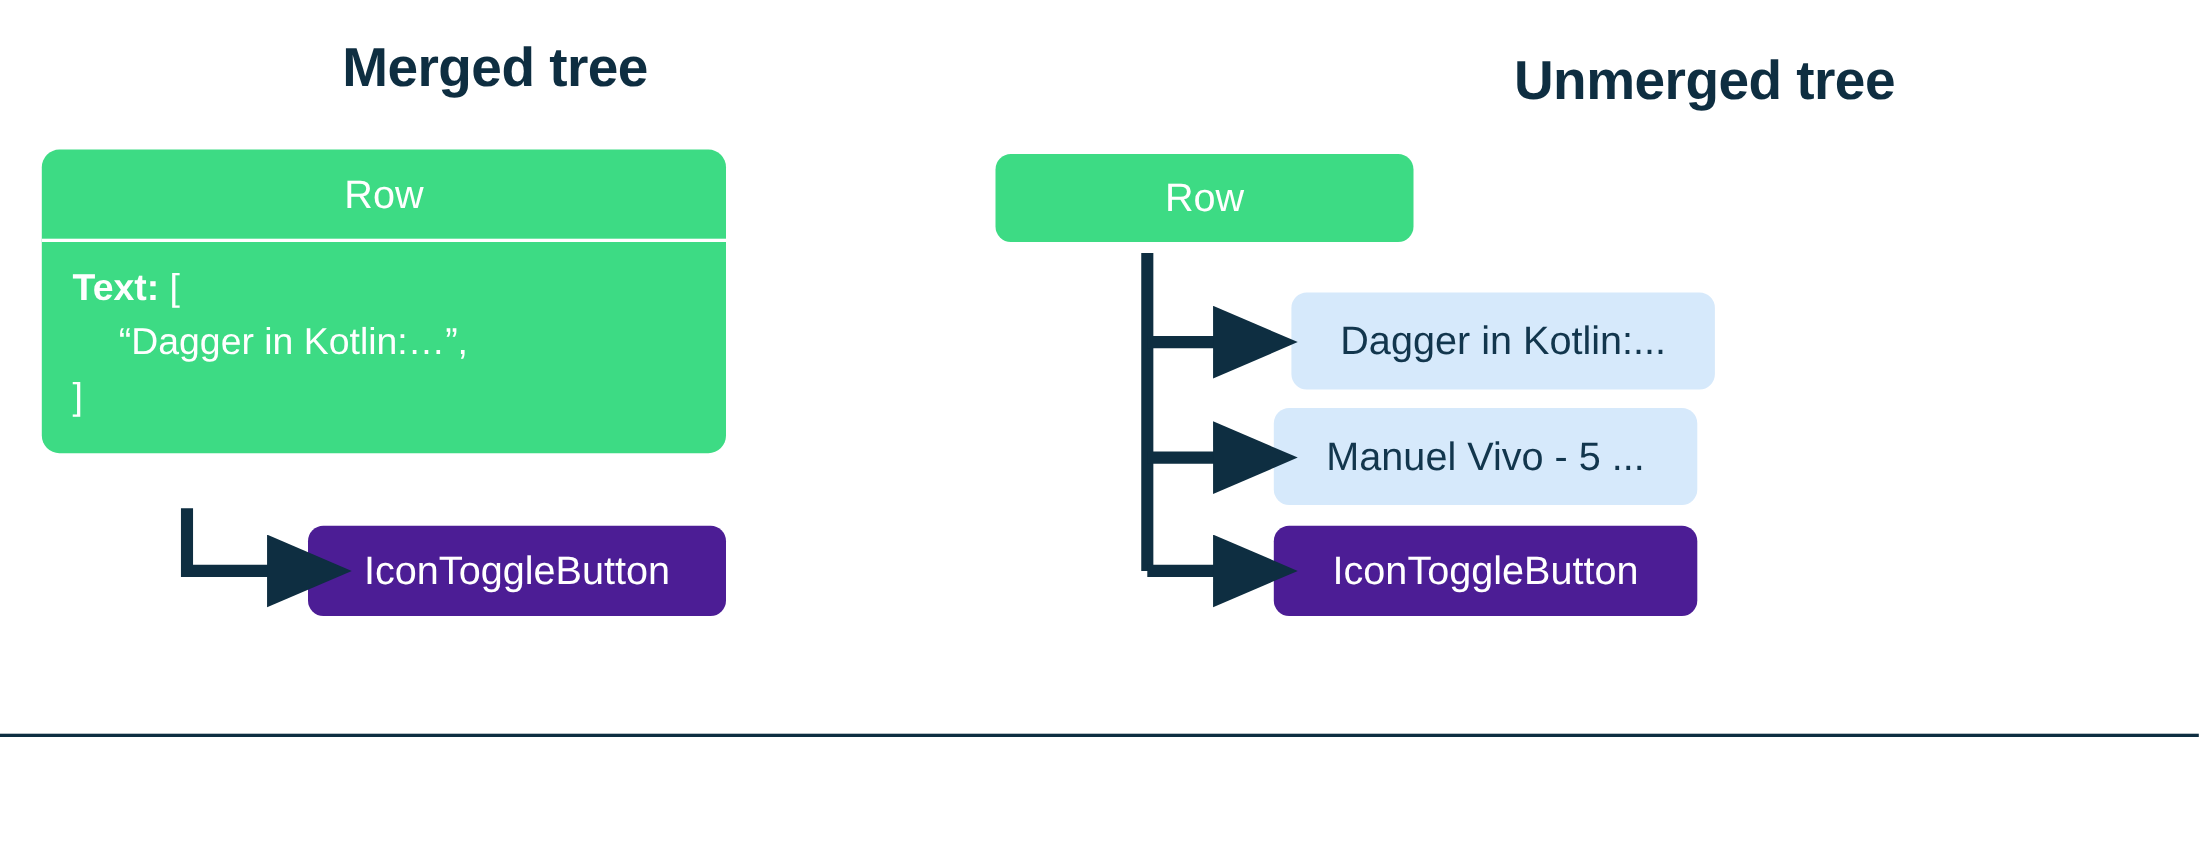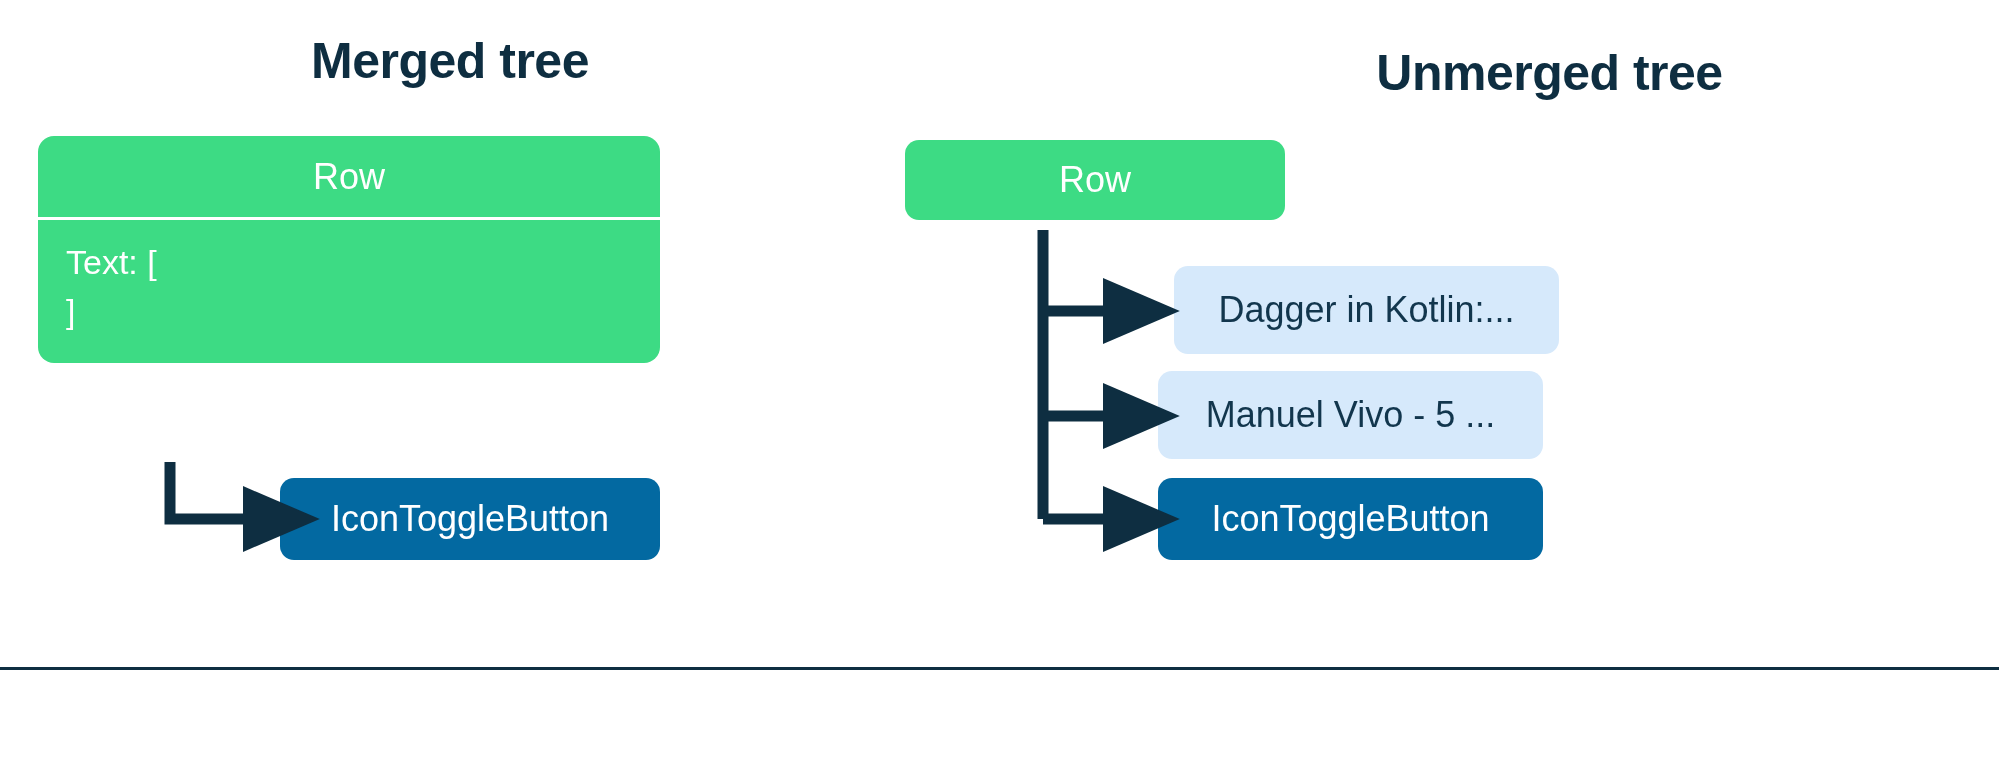--- a/index.html
+++ b/index.html
@@ -94,7 +94,7 @@
     line-height: 1.45;
   }
   .merged-card-body .kv-key {
-    font-weight: normal;
+    font-weight: bold;
   }
   .merged-card-body .indent {
     padding-left: 42px;

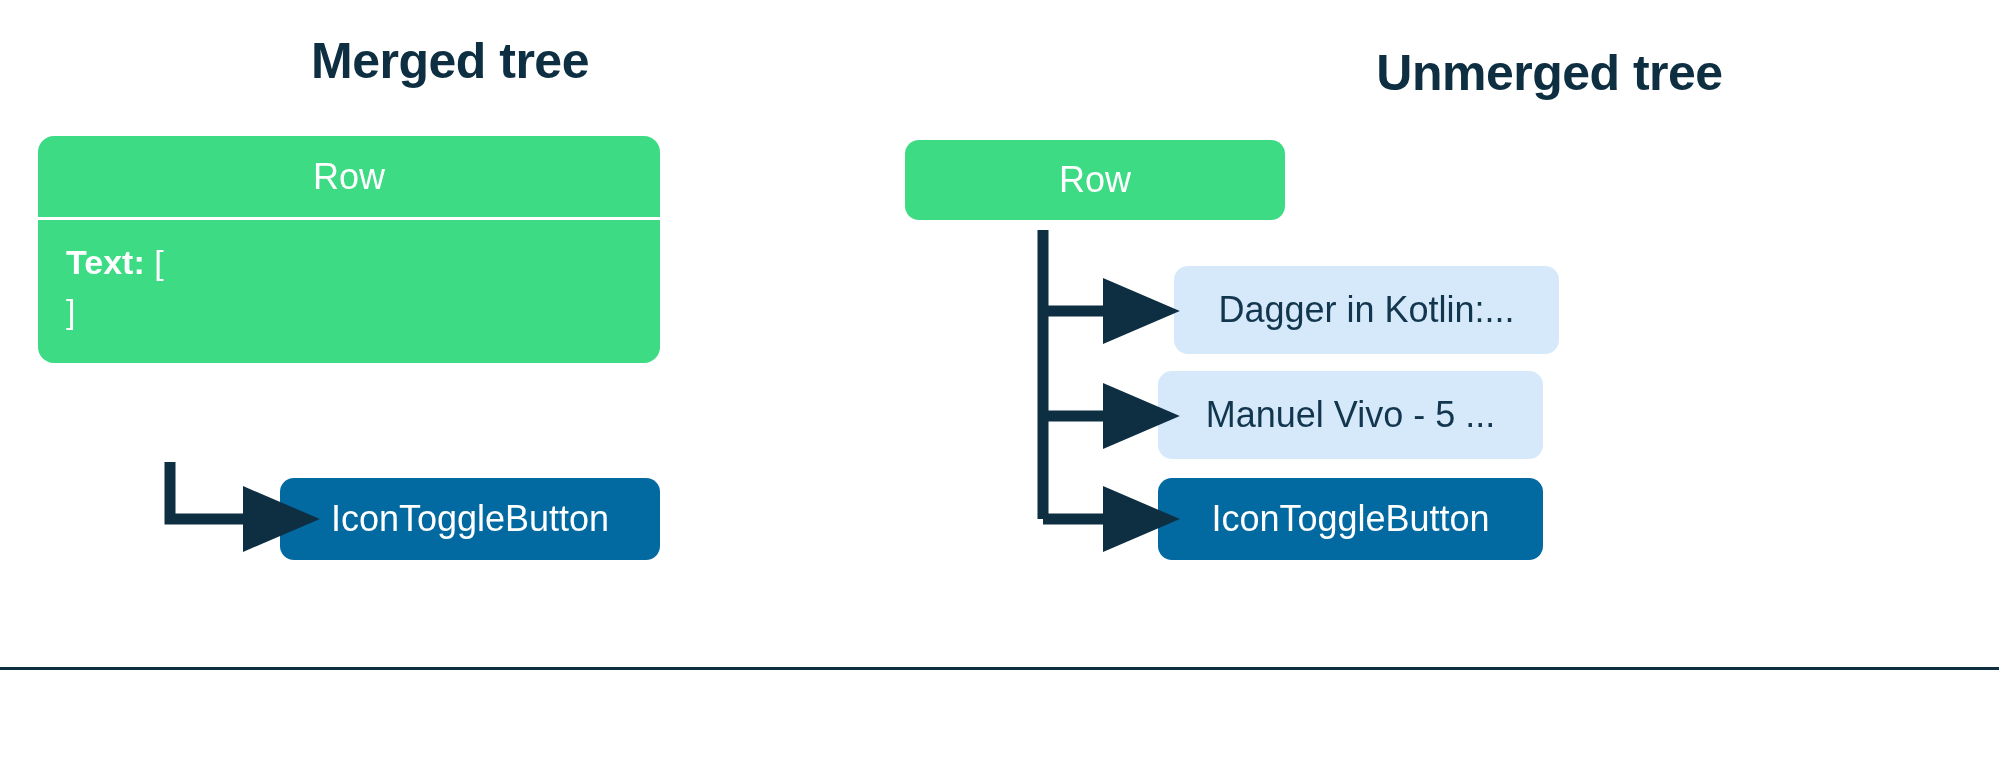--- a/index.html
+++ b/index.html
@@ -135,6 +135,7 @@
           <span class="kv-key">Text:</span>
           <span>[</span>
         </div>
+        <div class="indent">“Dagger in Kotlin:…”,</div>
         <div>]</div>
       </div>
     </div>

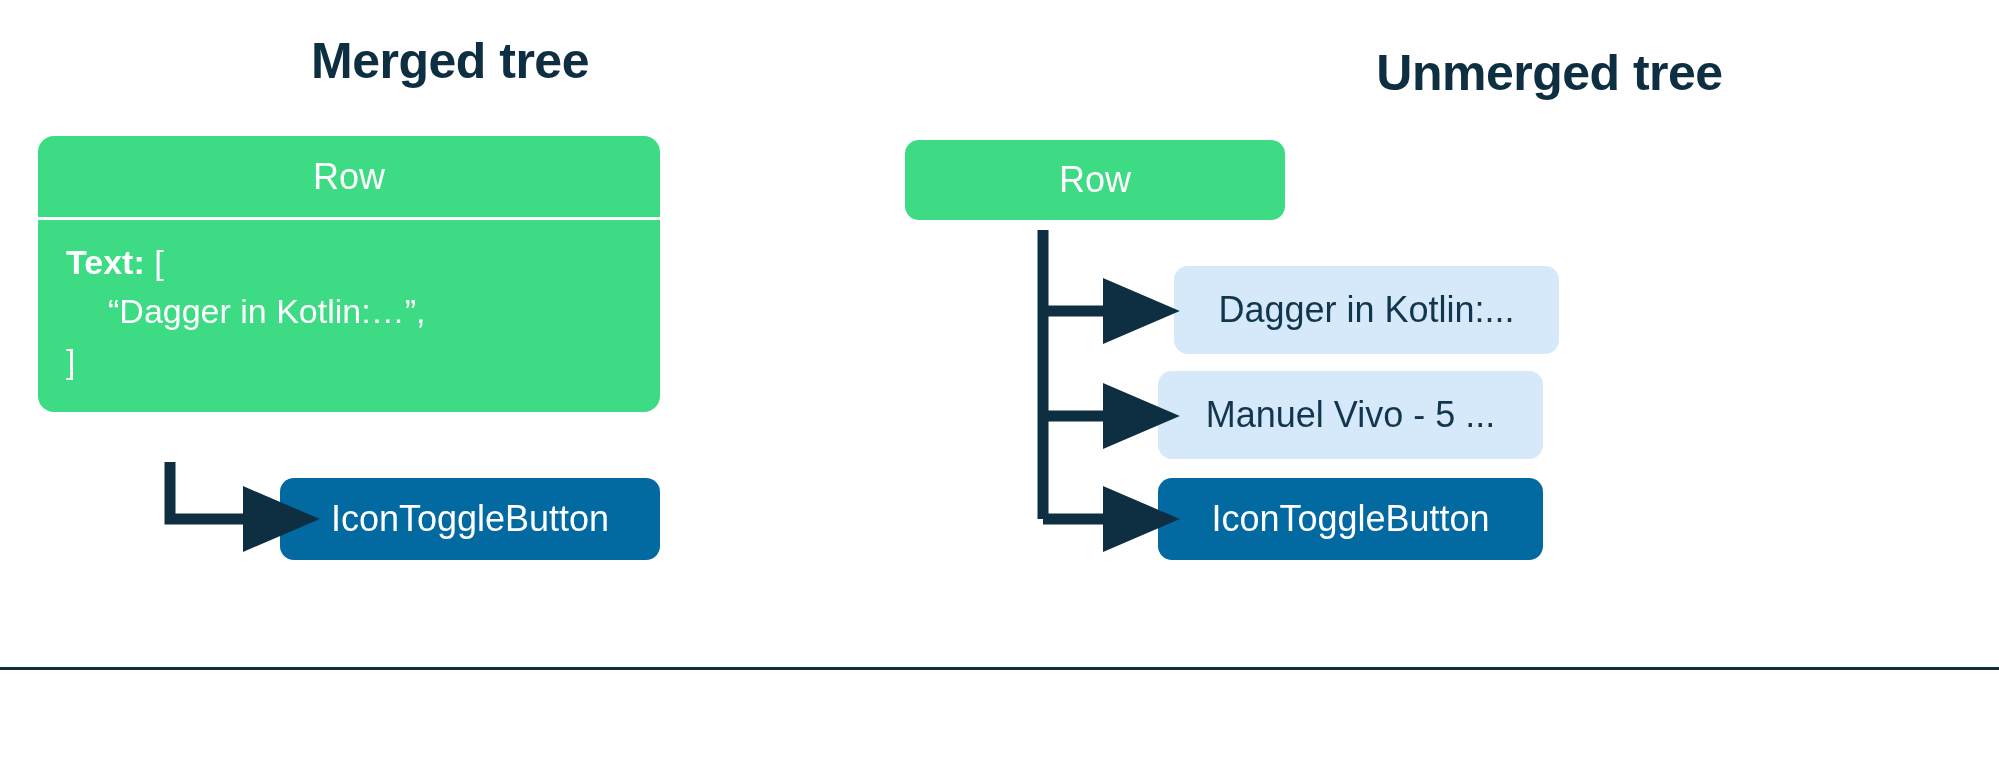--- a/index.html
+++ b/index.html
@@ -59,7 +59,7 @@
     color: #ffffff;
   }
   .node-blue {
-    background: #0369a1;
+    background: #4c1d95;
     color: #ffffff;
   }
   .node-lightblue {

